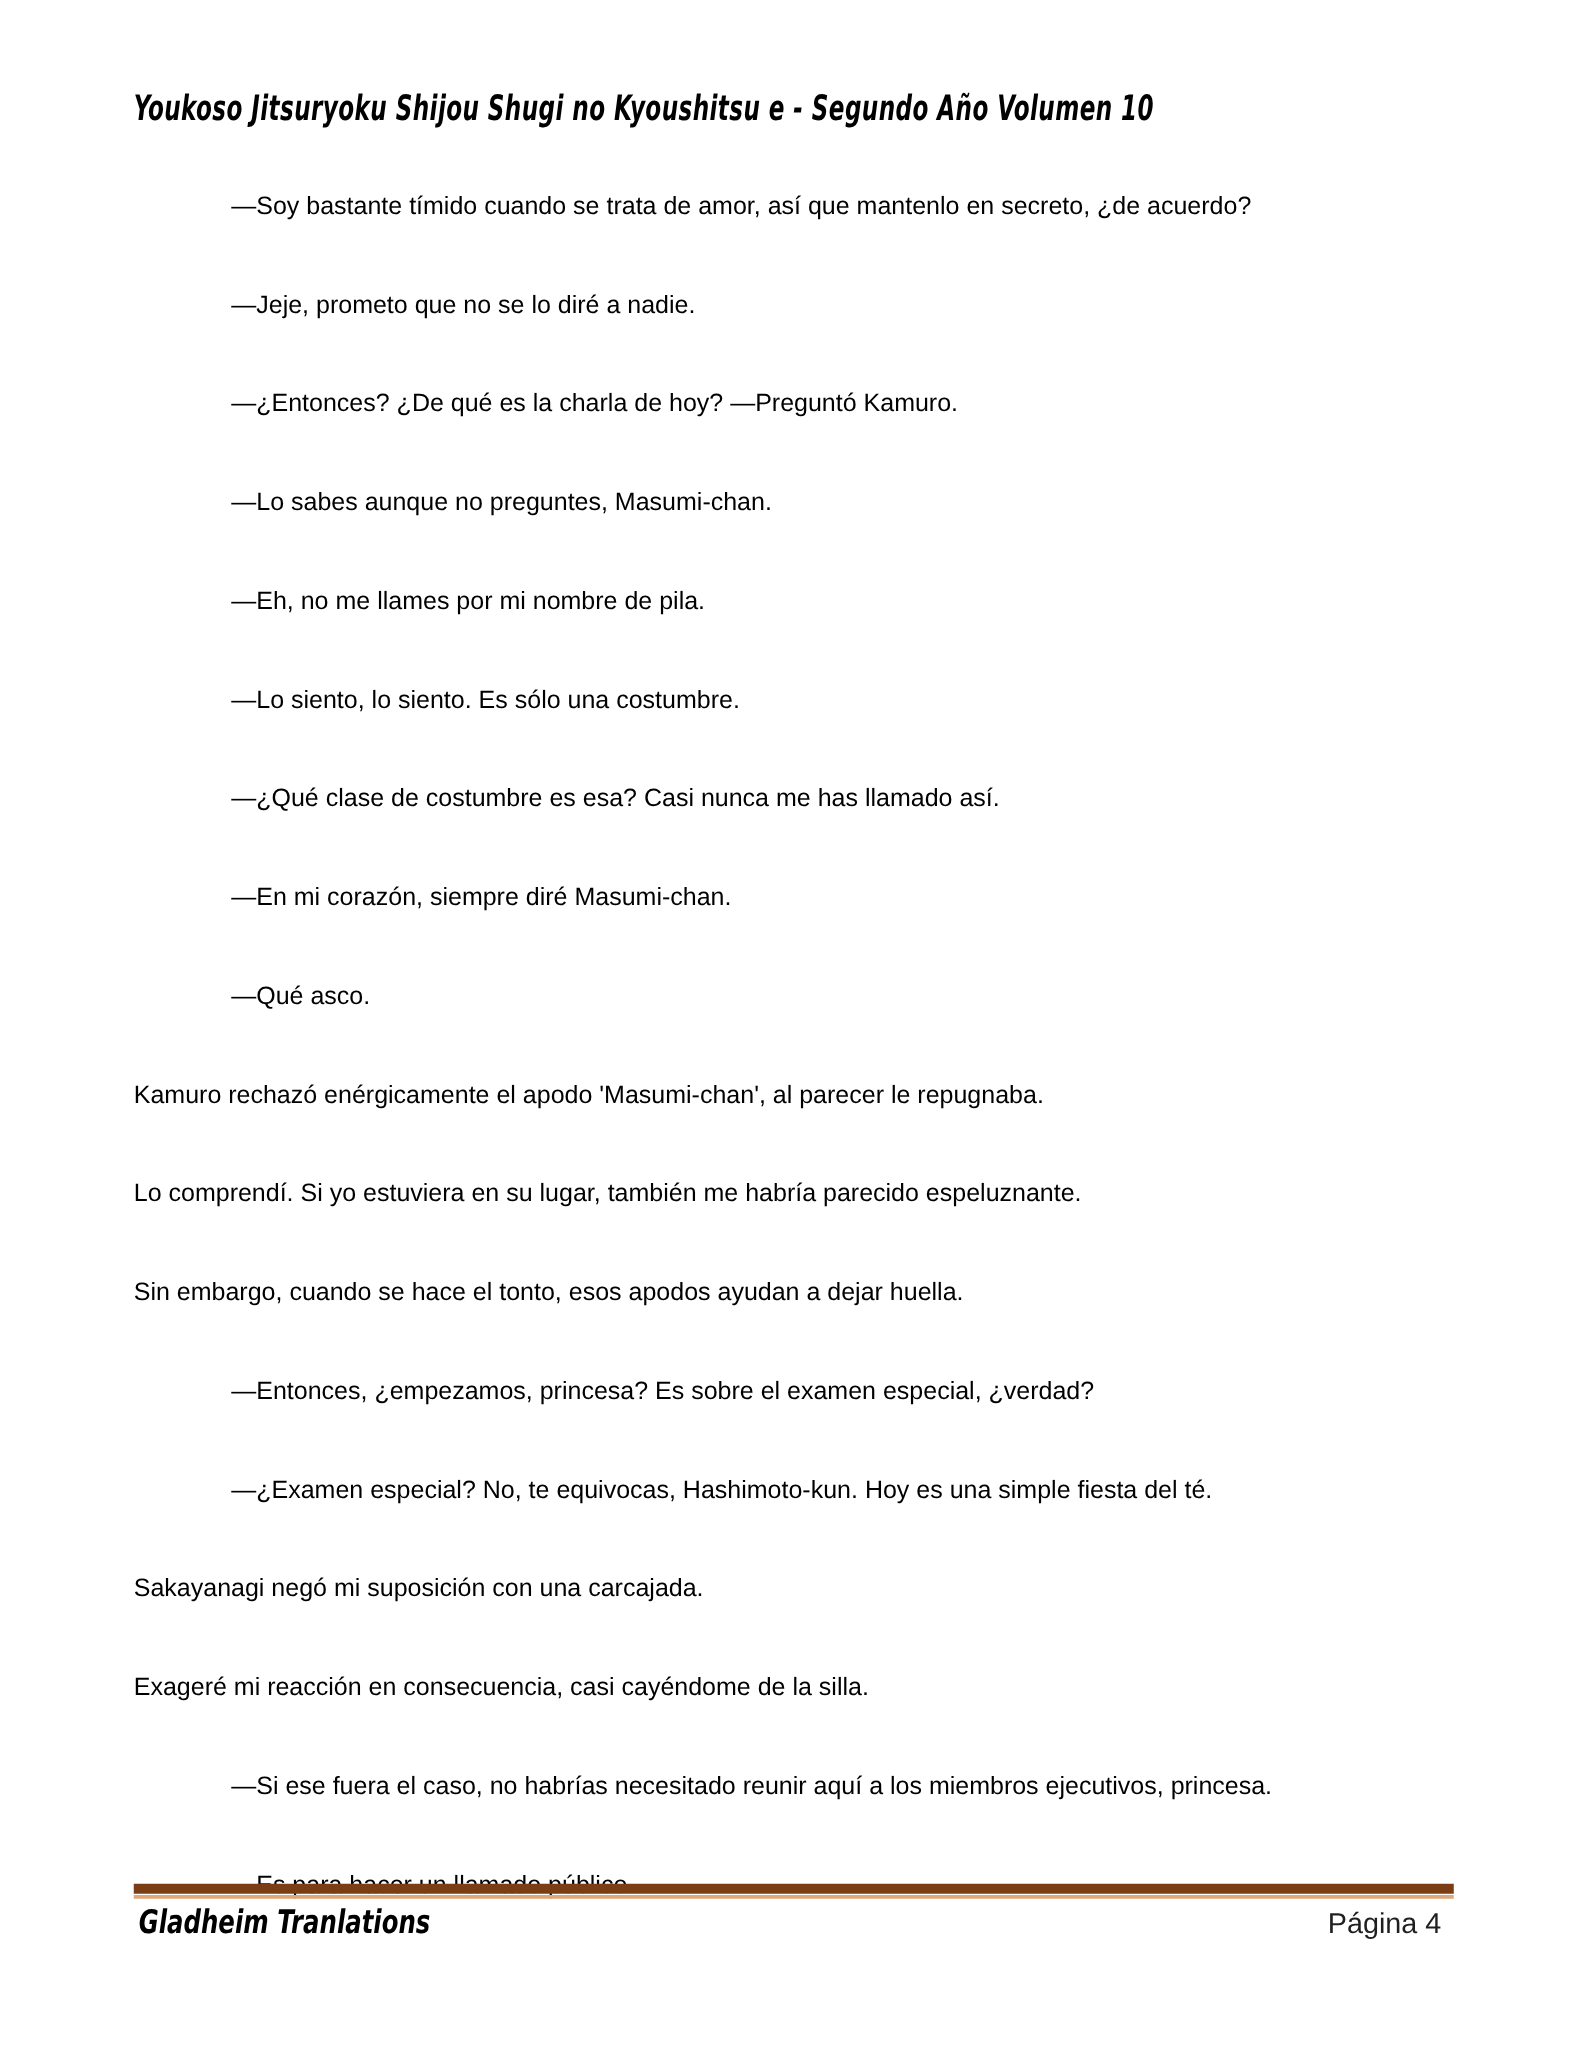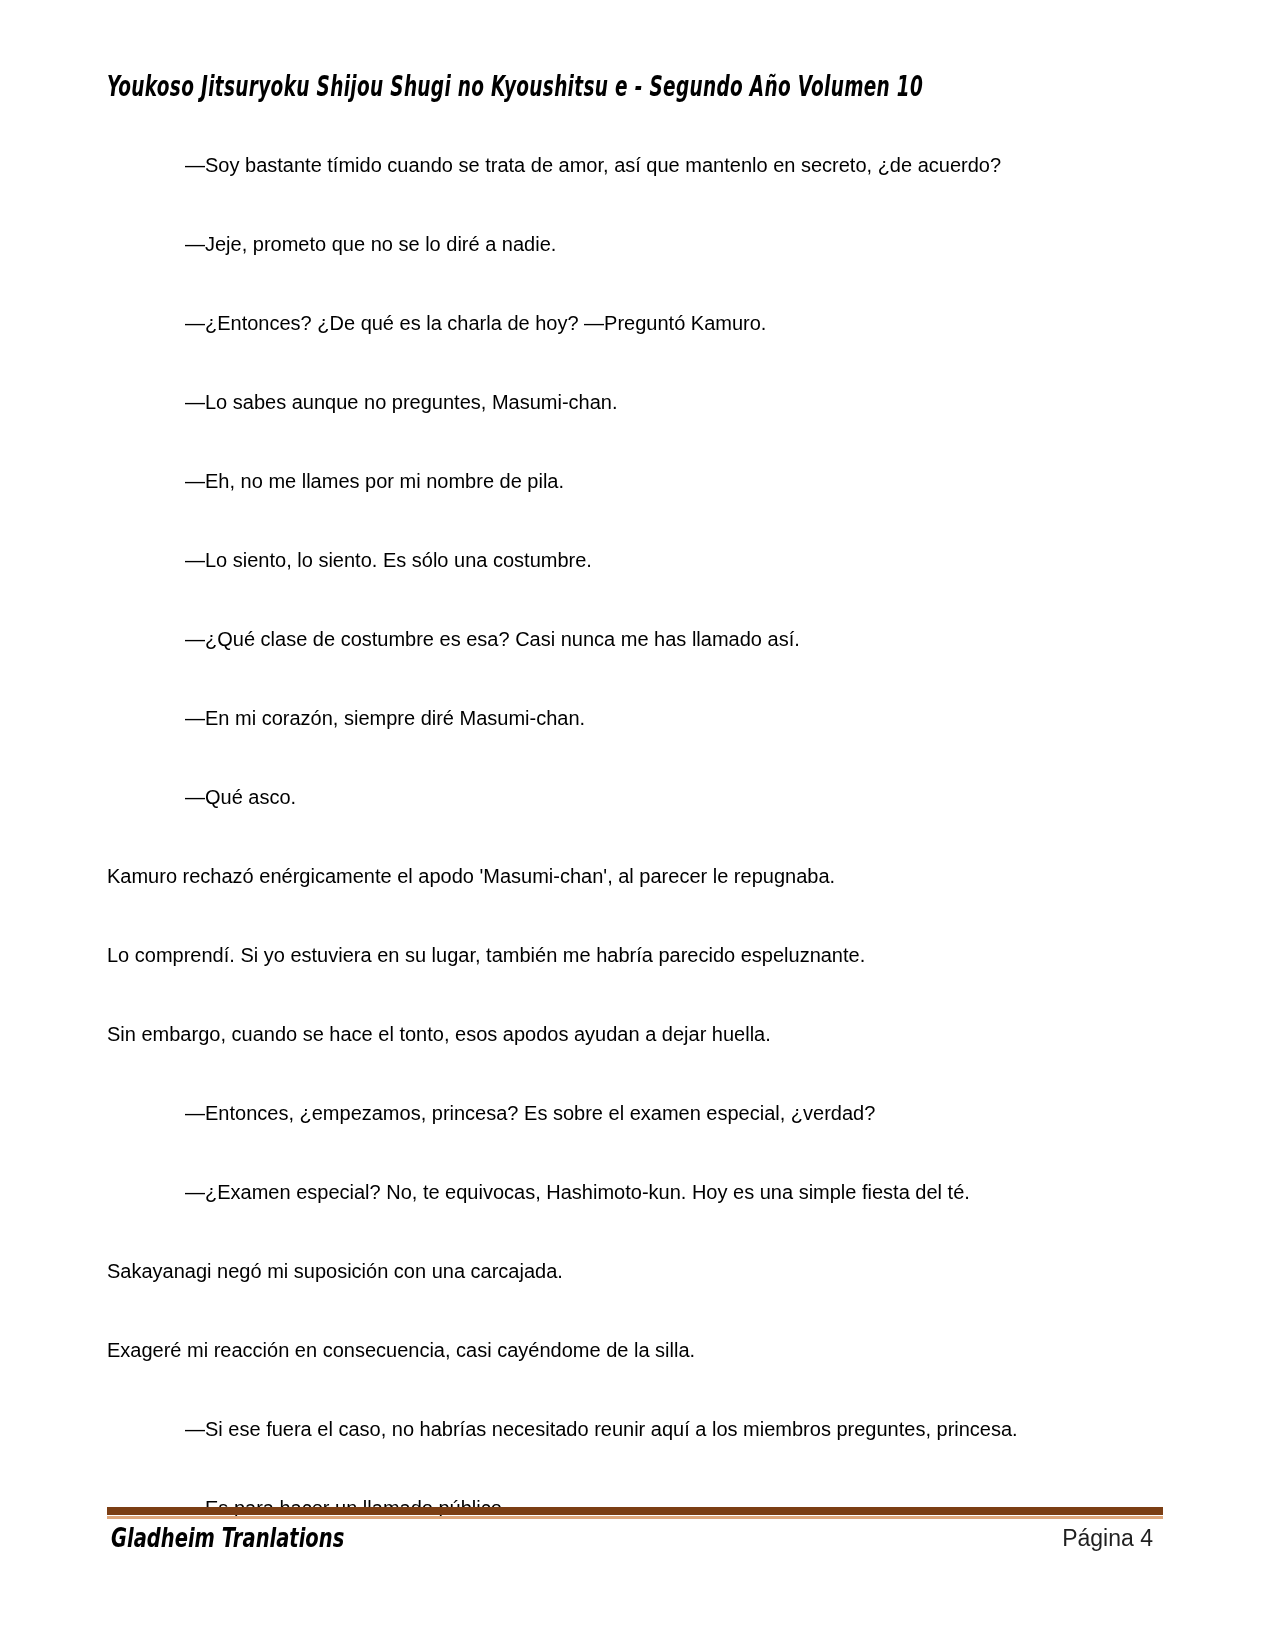--- a/index.html
+++ b/index.html
@@ -119,7 +119,7 @@
       <p class="indent">—¿Examen especial? No, te equivocas, Hashimoto-kun. Hoy es una simple fiesta del té.</p>
       <p class="noindent">Sakayanagi negó mi suposición con una carcajada.</p>
       <p class="noindent">Exageré mi reacción en consecuencia, casi cayéndome de la silla.</p>
-      <p class="indent">—Si ese fuera el caso, no habrías necesitado reunir aquí a los miembros preguntes, princesa.</p>
+      <p class="indent">—Si ese fuera el caso, no habrías necesitado reunir aquí a los miembros ejecutivos, princesa.</p>
       <p class="indent">—Es para hacer un llamado público.</p>
     </main>
 

